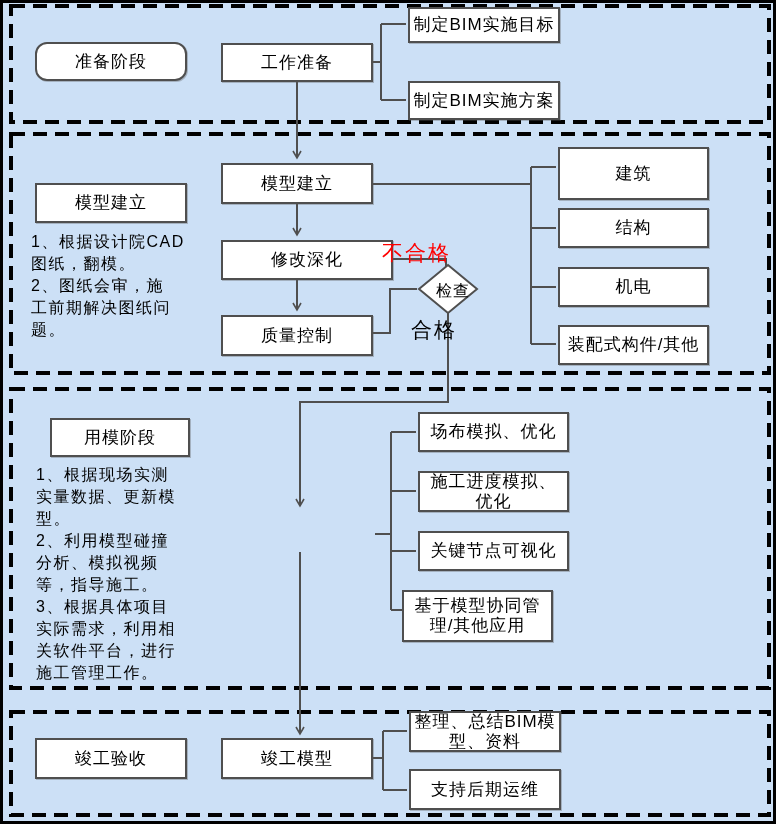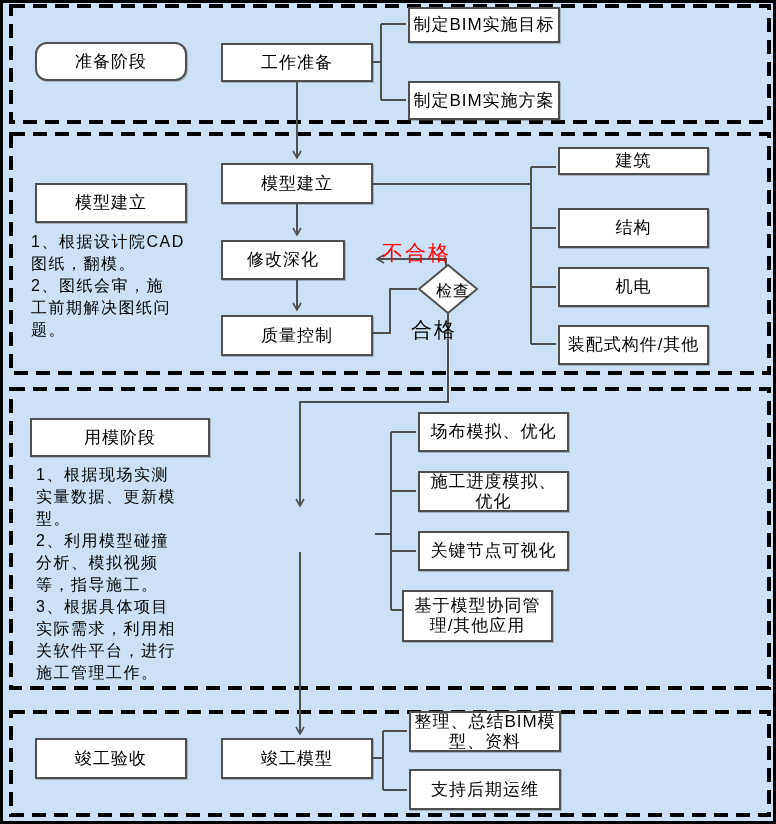--- a/index.html
+++ b/index.html
@@ -92,7 +92,7 @@
   <div class="decision-text" style="left:426px;top:281px;">检查</div>
   <div class="lbl fail" style="left:382px;top:239px;">不合格</div>
   <div class="lbl" style="left:411px;top:316px;">合格</div>
-  <div class="fc-box" style="left:558px;top:147px;width:151px;height:28px;">建筑</div>
+  <div class="fc-box" style="left:558px;top:147px;width:151px;height:53px;">建筑</div>
   <div class="fc-box" style="left:558px;top:208px;width:151px;height:40px;">结构</div>
   <div class="fc-box" style="left:558px;top:325px;width:151px;height:40px;">装配式构件/其他</div>
   <div class="fc-box" style="left:558px;top:267px;width:151px;height:40px;">机电</div>

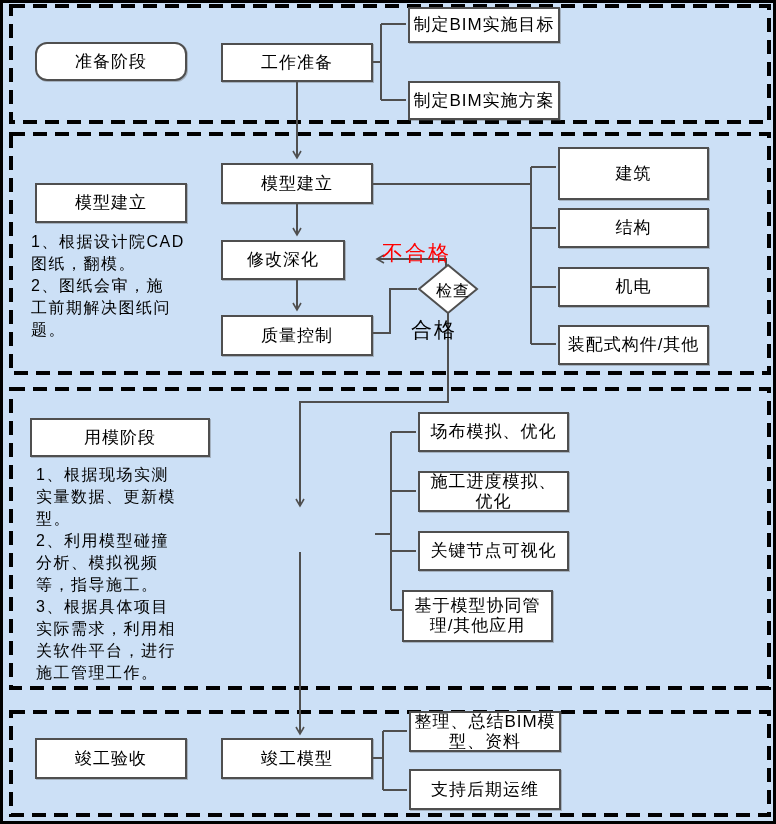--- a/index.html
+++ b/index.html
@@ -87,7 +87,7 @@
 工前期解决图纸问
 题。</div>
   <div class="fc-box" style="left:221px;top:163px;width:152px;height:41px;">模型建立</div>
-  <div class="fc-box" style="left:221px;top:240px;width:124px;height:40px;">修改深化</div>
+  <div class="fc-box" style="left:221px;top:240px;width:172px;height:40px;">修改深化</div>
   <div class="fc-box" style="left:221px;top:315px;width:152px;height:41px;">质量控制</div>
   <div class="decision-text" style="left:426px;top:281px;">检查</div>
   <div class="lbl fail" style="left:382px;top:239px;">不合格</div>

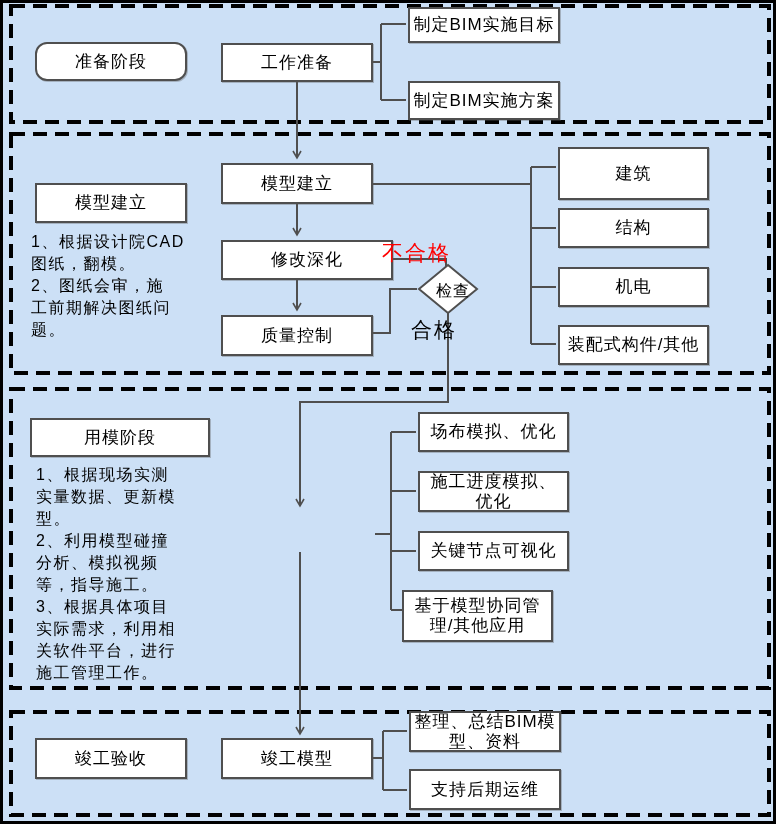--- a/index.html
+++ b/index.html
@@ -97,7 +97,7 @@
   <div class="fc-box" style="left:558px;top:325px;width:151px;height:40px;">装配式构件/其他</div>
   <div class="fc-box" style="left:558px;top:267px;width:151px;height:40px;">机电</div>
 
-  <div class="fc-box" style="left:30px;top:418px;width:180px;height:39px;">用模阶段</div>
+  <div class="fc-box" style="left:50px;top:418px;width:140px;height:39px;">用模阶段</div>
   <div class="notes" style="left:36px;top:464px;width:182px;">1、根据现场实测
 实量数据、更新模
 型。

